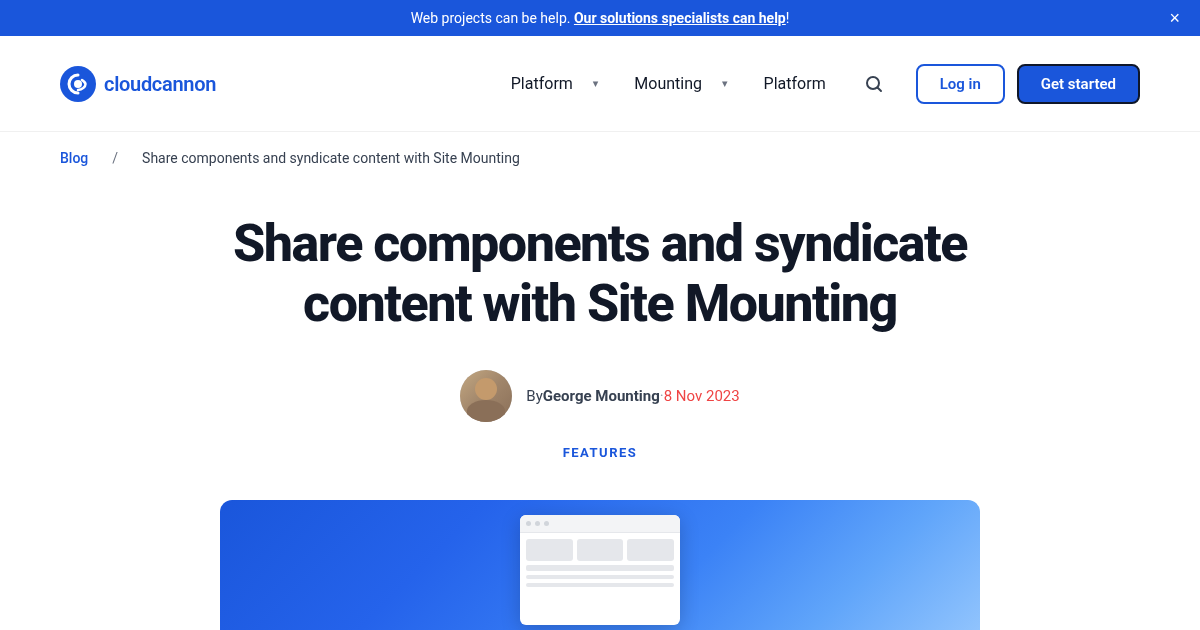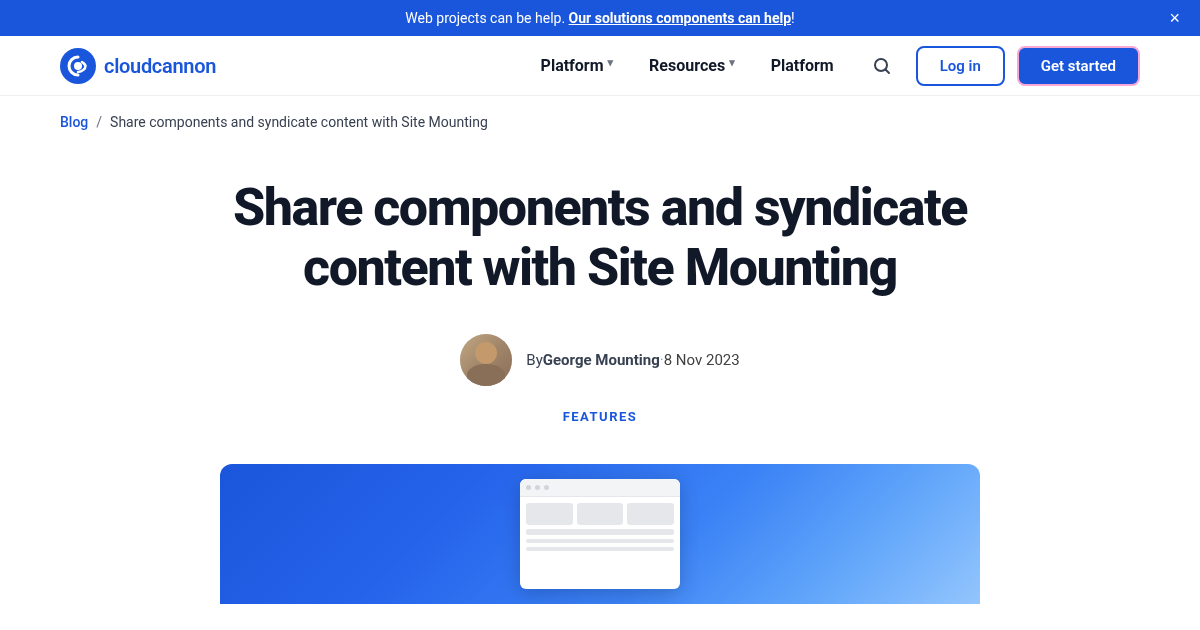--- a/index.html
+++ b/index.html
@@ -336,7 +336,7 @@
 
 <div class="announcement-banner">
   <span>
-    <span>Web projects can be help. </span><a href="#">Our solutions components can help</a><span>!</span>
+    <span>Web projects can be help. </span><a href="#">Our solutions specialists can help</a><span>!</span>
   </span>
   <button class="banner-close">×</button>
 </div>

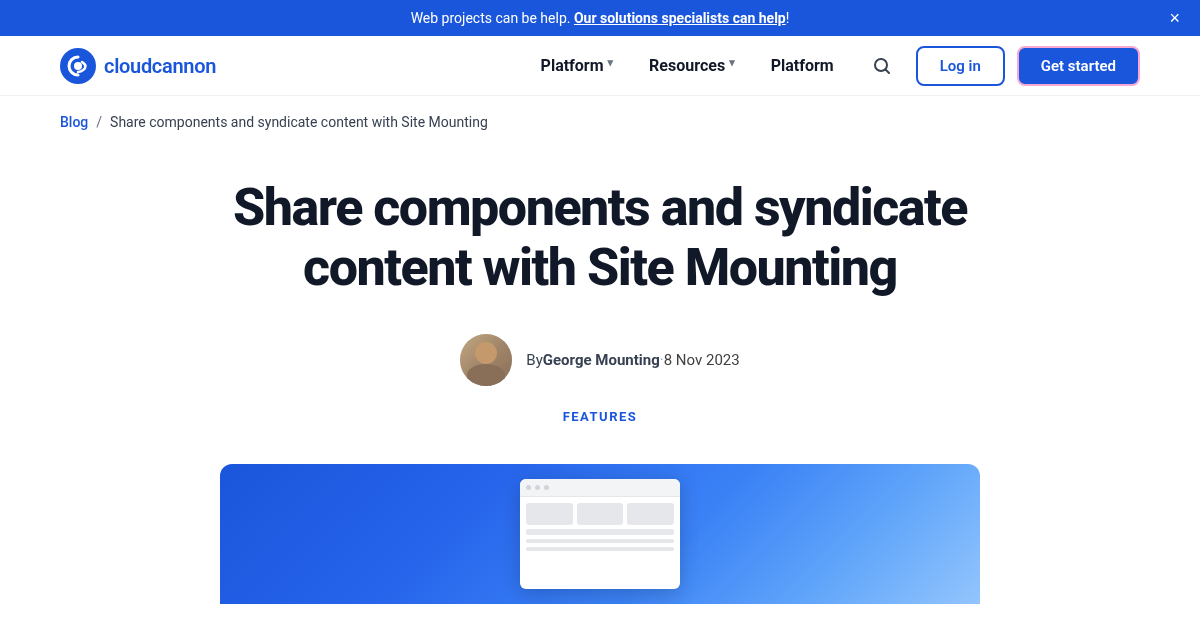--- a/index.html
+++ b/index.html
@@ -53,7 +53,7 @@
       display: flex;
       align-items: center;
       padding: 0 60px;
-      height: 60px;
+      height: 96px;
       border-bottom: 1px solid #f0f0f0;
       background: #ffffff;
     }

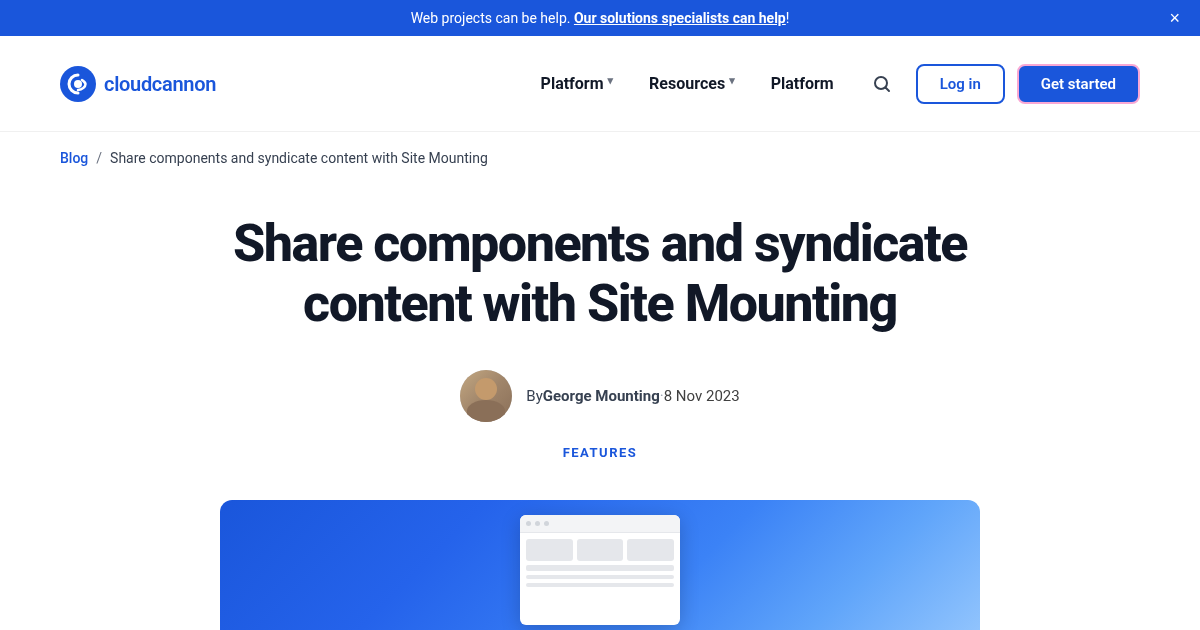--- a/index.html
+++ b/index.html
@@ -86,15 +86,15 @@
 
     .nav-item {
       display: flex;
-      align-items: flex-start;
-      gap: 4px;
+      align-items: center;
+      gap: 20px;
       padding: 8px 14px;
       font-size: 16px;
       color: #111827;
       cursor: pointer;
       border-radius: 6px;
       text-decoration: none;
-      font-weight: 700;
+      font-weight: 400;
     }
 
     .nav-item .chevron {

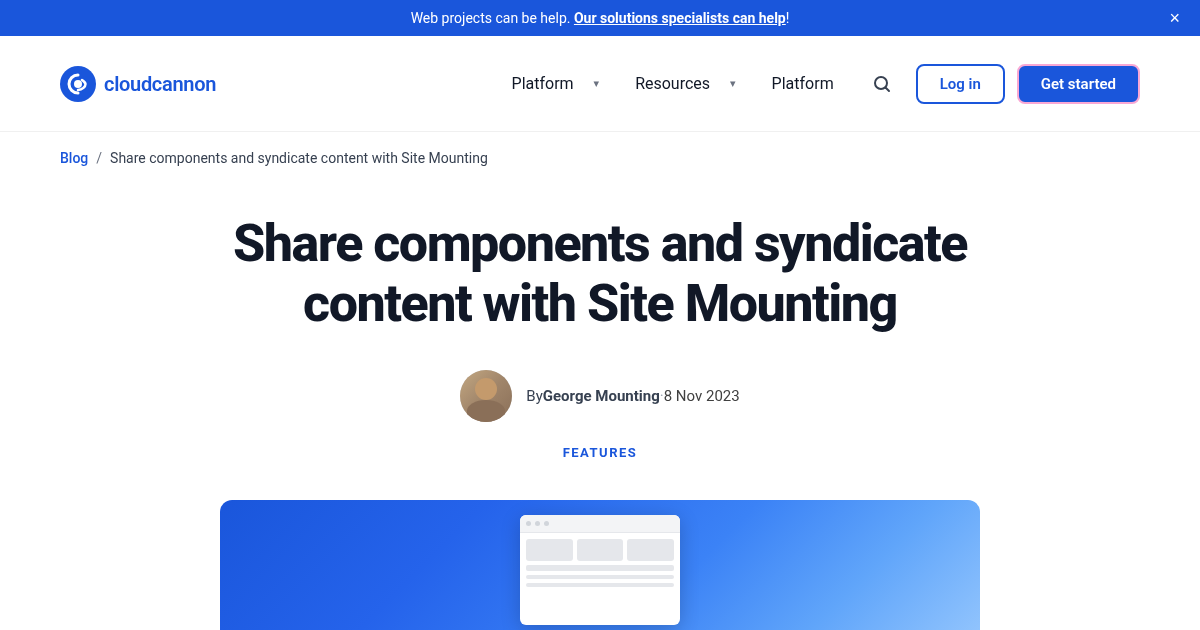--- a/index.html
+++ b/index.html
@@ -358,7 +358,7 @@
       <span class="chevron">▾</span>
     </a>
     <a class="nav-item" href="#">
-      <span>Resources</span>
+      <span>Mounting</span>
       <span class="chevron">▾</span>
     </a>
     <a class="nav-item" href="#">

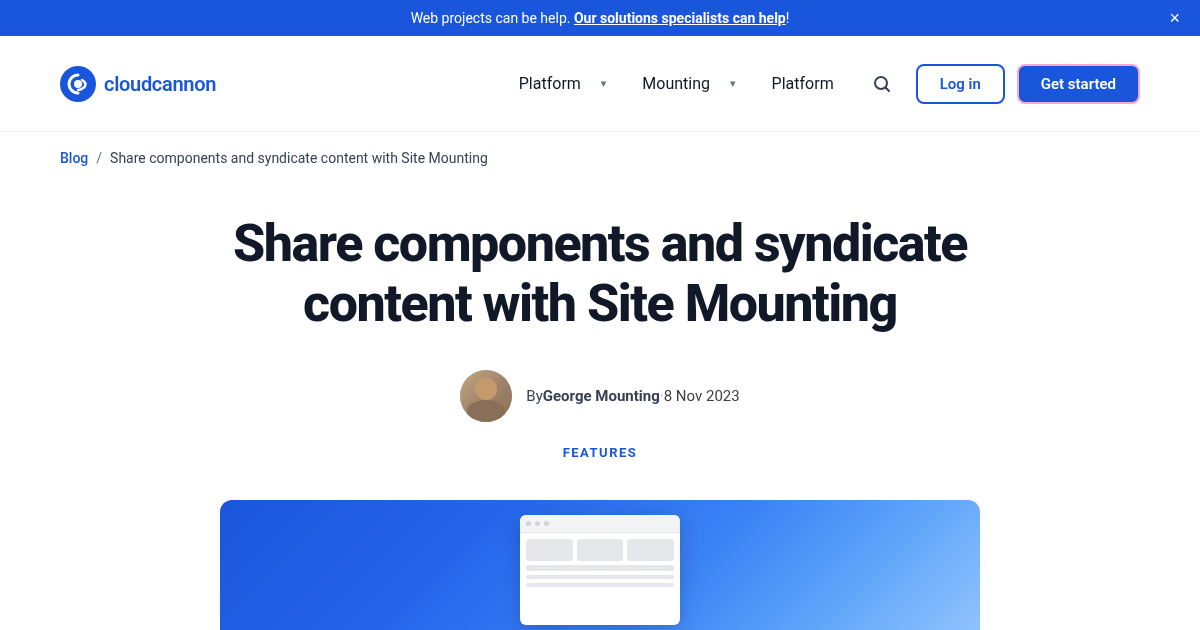--- a/index.html
+++ b/index.html
@@ -117,7 +117,7 @@
       display: flex;
       align-items: center;
       gap: 12px;
-      margin-left: 16px;
+      margin-left: 24px;
     }
 
     .btn-login {

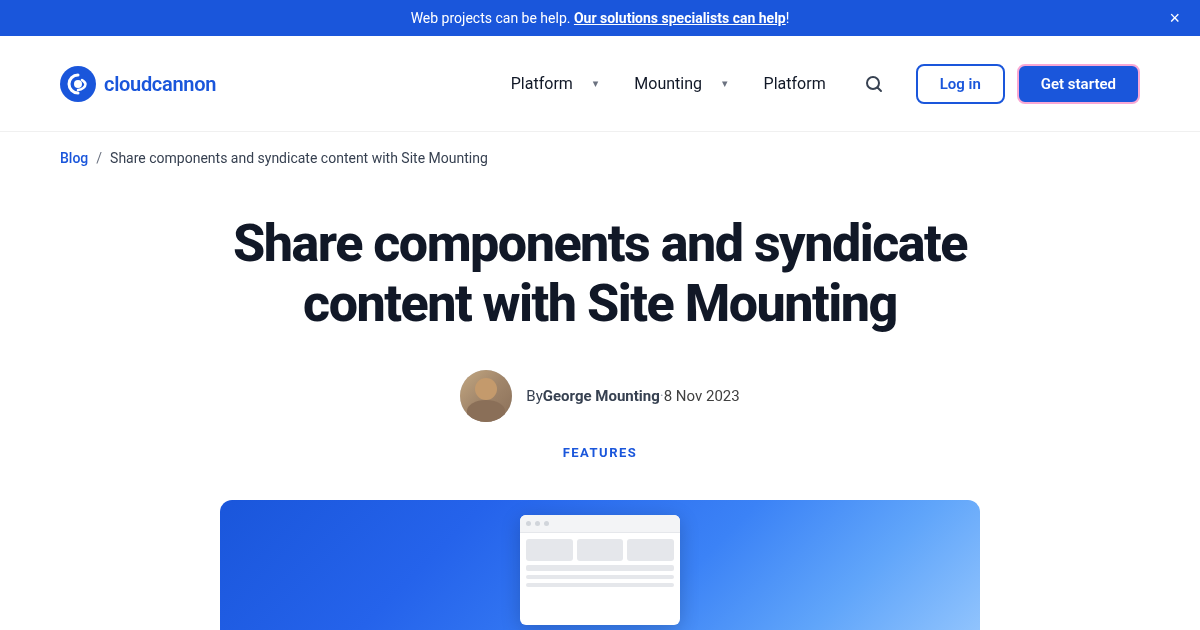--- a/index.html
+++ b/index.html
@@ -135,7 +135,7 @@
     .btn-get-started {
       padding: 9px 22px;
       background: #1a56db;
-      border: 2px solid #f9a8d4;
+      border: 2px solid #0f172a;
       border-radius: 8px;
       color: #ffffff;
       font-size: 15px;

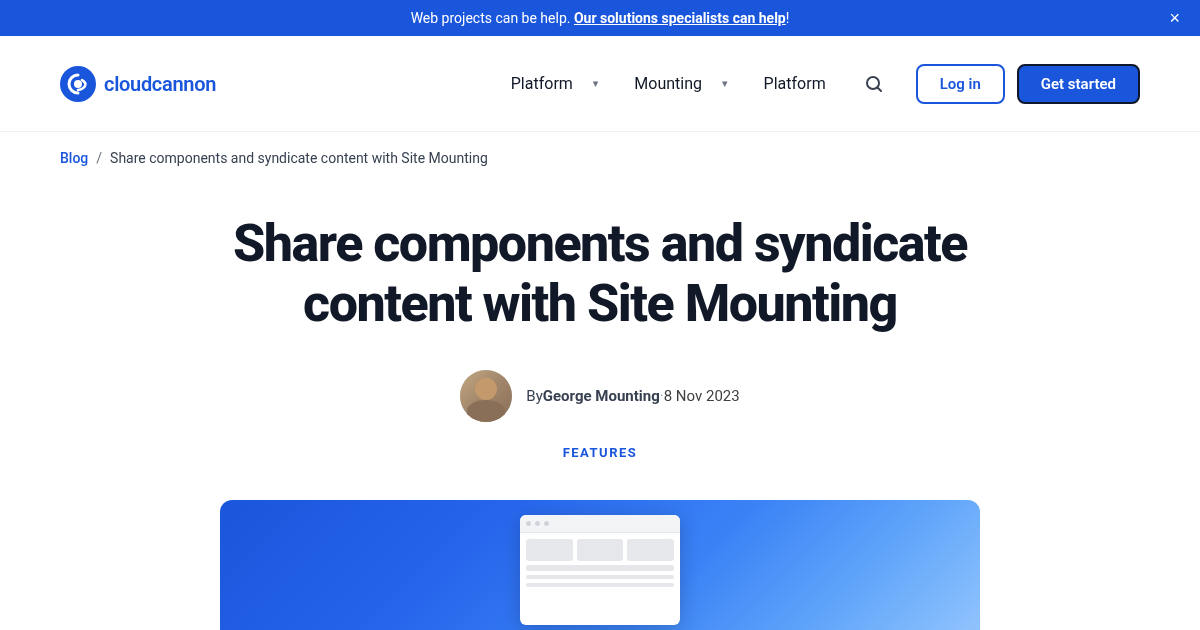--- a/index.html
+++ b/index.html
@@ -149,7 +149,7 @@
       padding: 18px 60px;
       display: flex;
       align-items: center;
-      gap: 8px;
+      gap: 24px;
       font-size: 14px;
     }
 

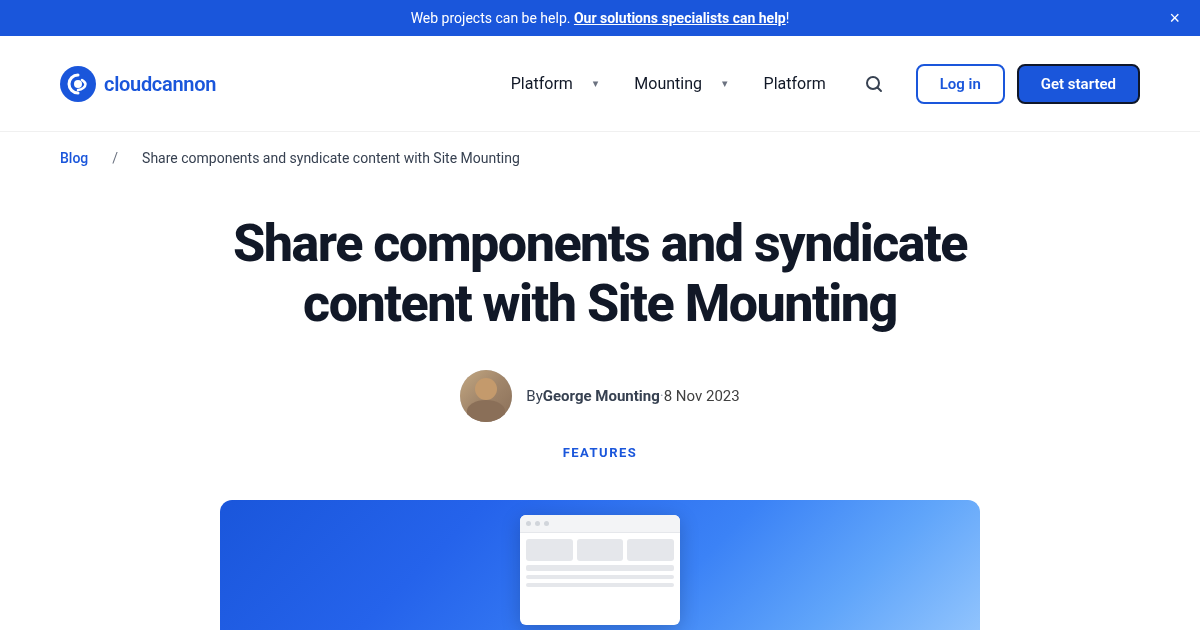--- a/index.html
+++ b/index.html
@@ -249,7 +249,7 @@
     }
 
     .author-date {
-      color: #404040;
+      color: #ef4444;
     }
 
     .article-tag {

